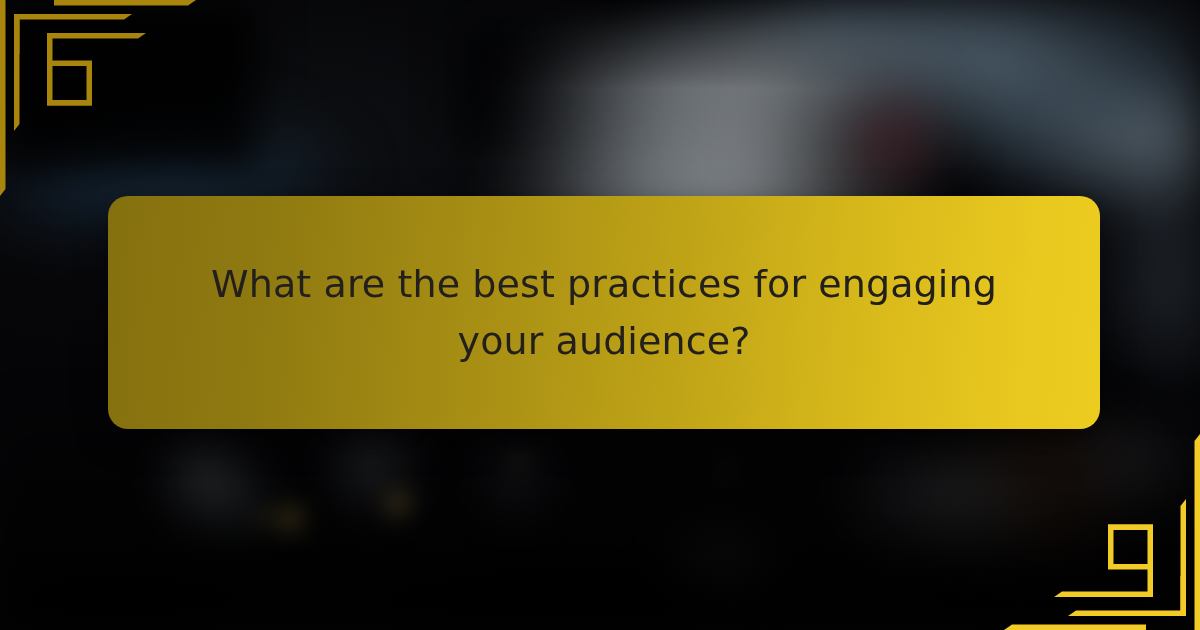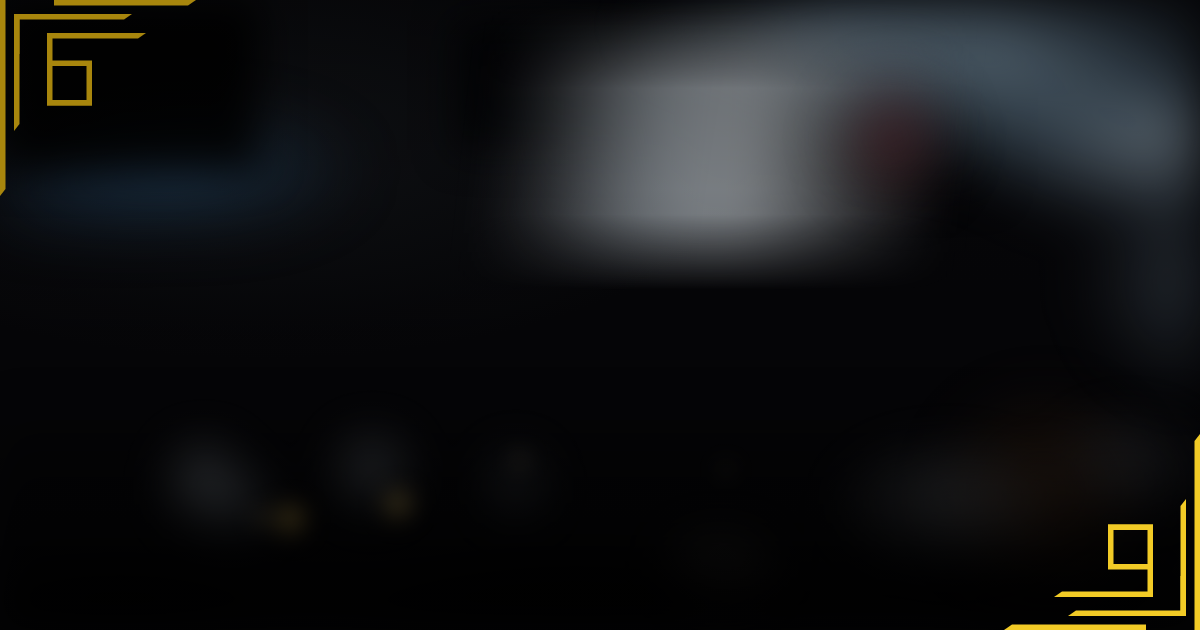--- a/index.html
+++ b/index.html
@@ -197,6 +197,9 @@
     </svg>
   </div>
 
+  <div id="banner">
+    <h1 id="banner-title">What are the best practices for engaging your audience?</h1>
+  </div>
 
 </div>
 

